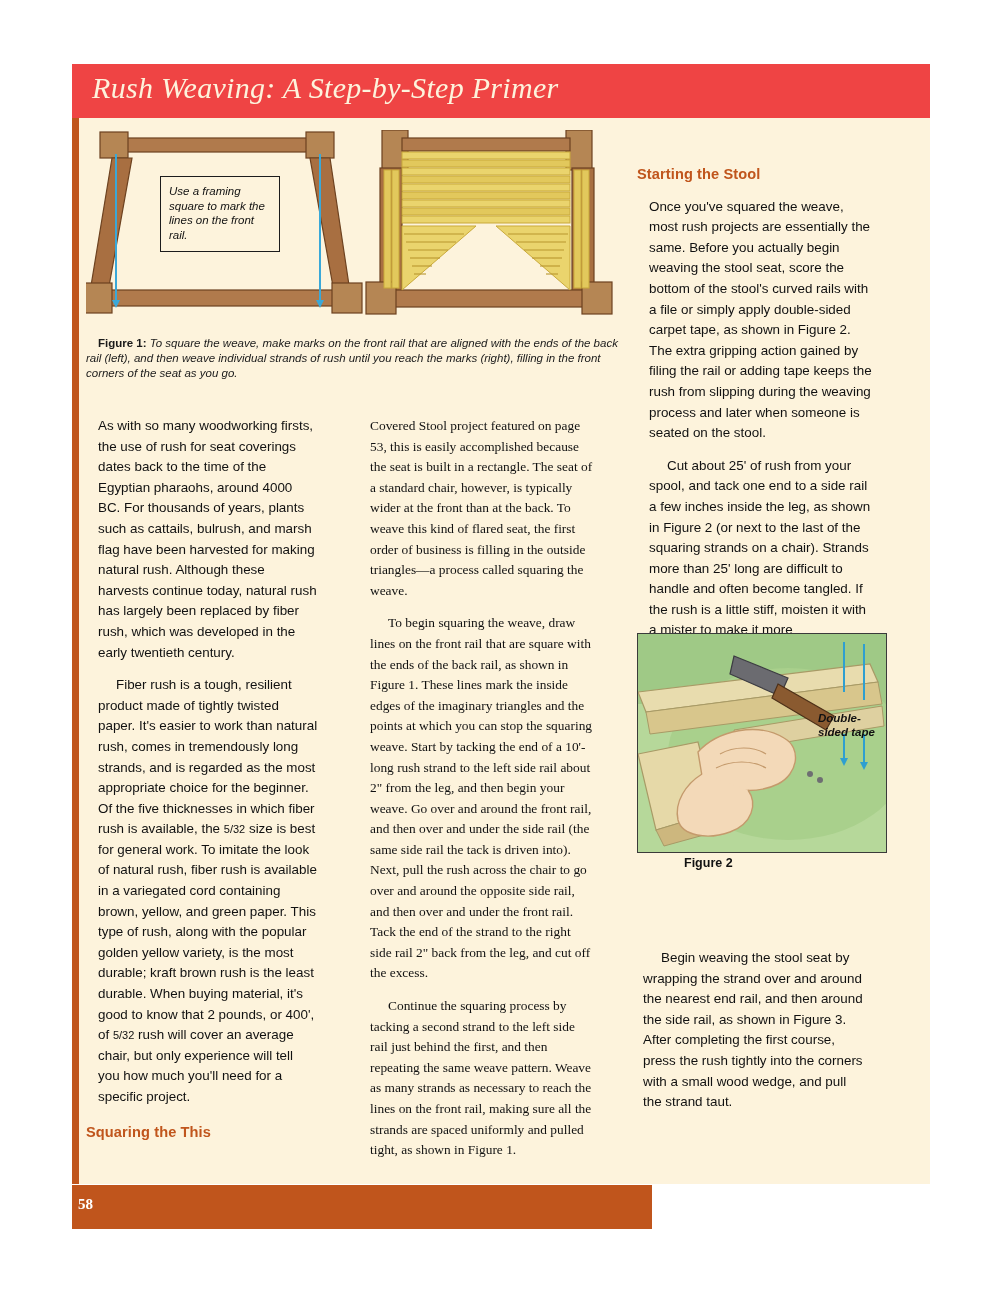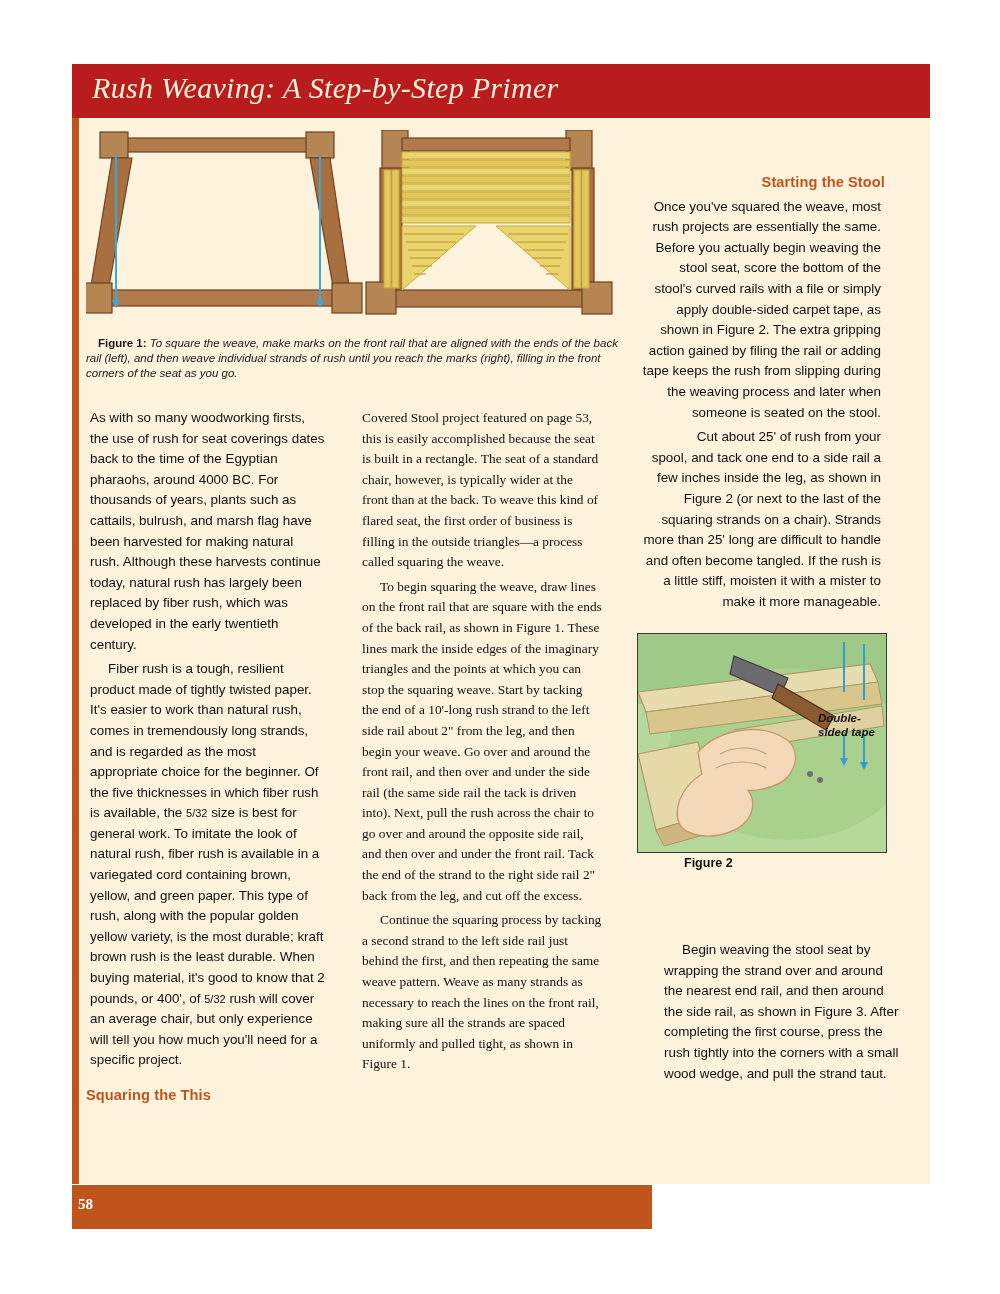--- a/index.html
+++ b/index.html
@@ -38,7 +38,7 @@
     position: absolute;
     left: 72px; top: 64px;
     width: 858px; height: 54px;
-    background: #b91c1c;
+    background: #ef4444;
   }
   .title-bar .title {
     position: absolute;

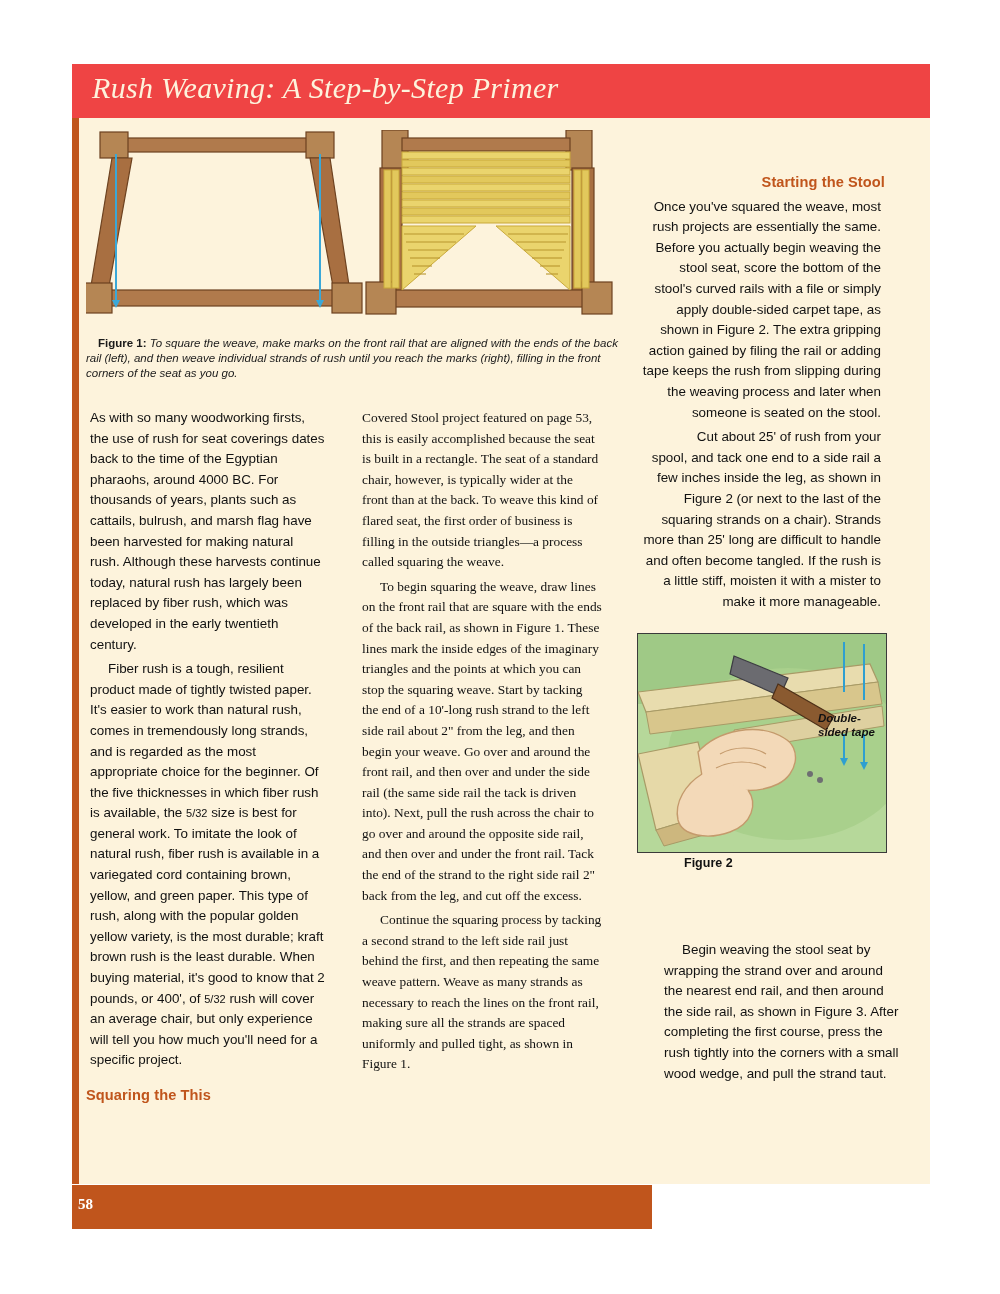--- a/index.html
+++ b/index.html
@@ -130,7 +130,7 @@
 
   #col1 { left: 86px; top: 404px; width: 244px; }
   #col2 { left: 358px; top: 404px; width: 248px; font-family: Liberation Serif, serif; }
-  #col3 { left: 637px; top: 172px; width: 248px; text-align: right; }
+  #col3 { left: 637px; top: 164px; width: 248px; }
   #col3b { left: 660px; top: 936px; width: 248px; }
 
   .frac { font-size: 11px; }

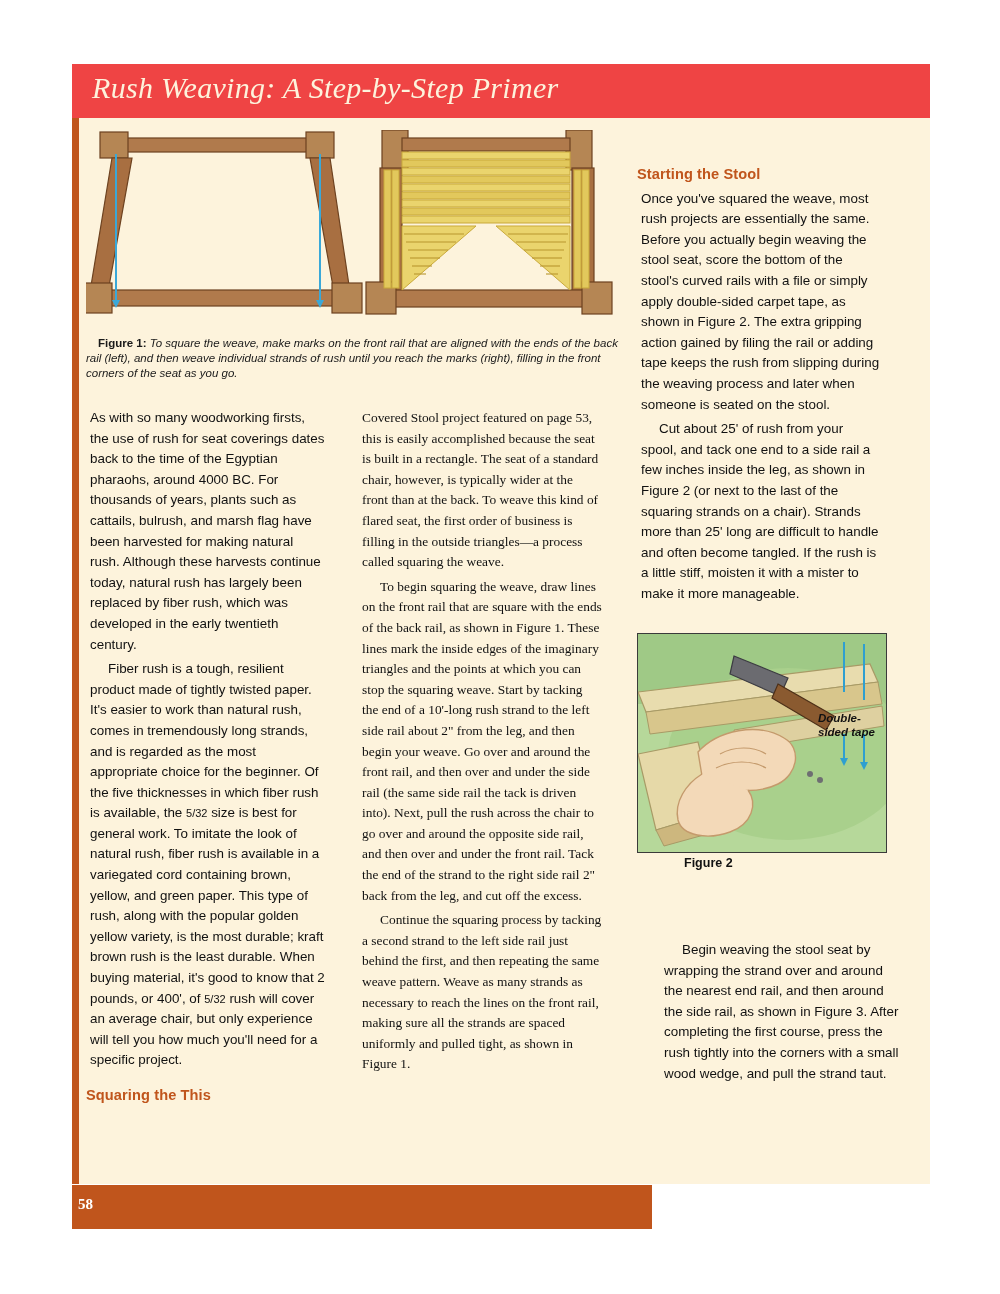--- a/index.html
+++ b/index.html
@@ -261,6 +261,9 @@
     </svg>
   </div>
 
+  <div class="callout-box">
+    <span>Use a framing square to mark the lines on the front rail.</span>
+  </div>
 
   <div class="fig1-caption">
     <b>Figure 1:</b><span> To square the weave, make marks on the front rail that are aligned with the ends of the back rail (left), and then weave individual strands of rush until you reach the marks (right), filling in the front corners of the seat as you go.</span>

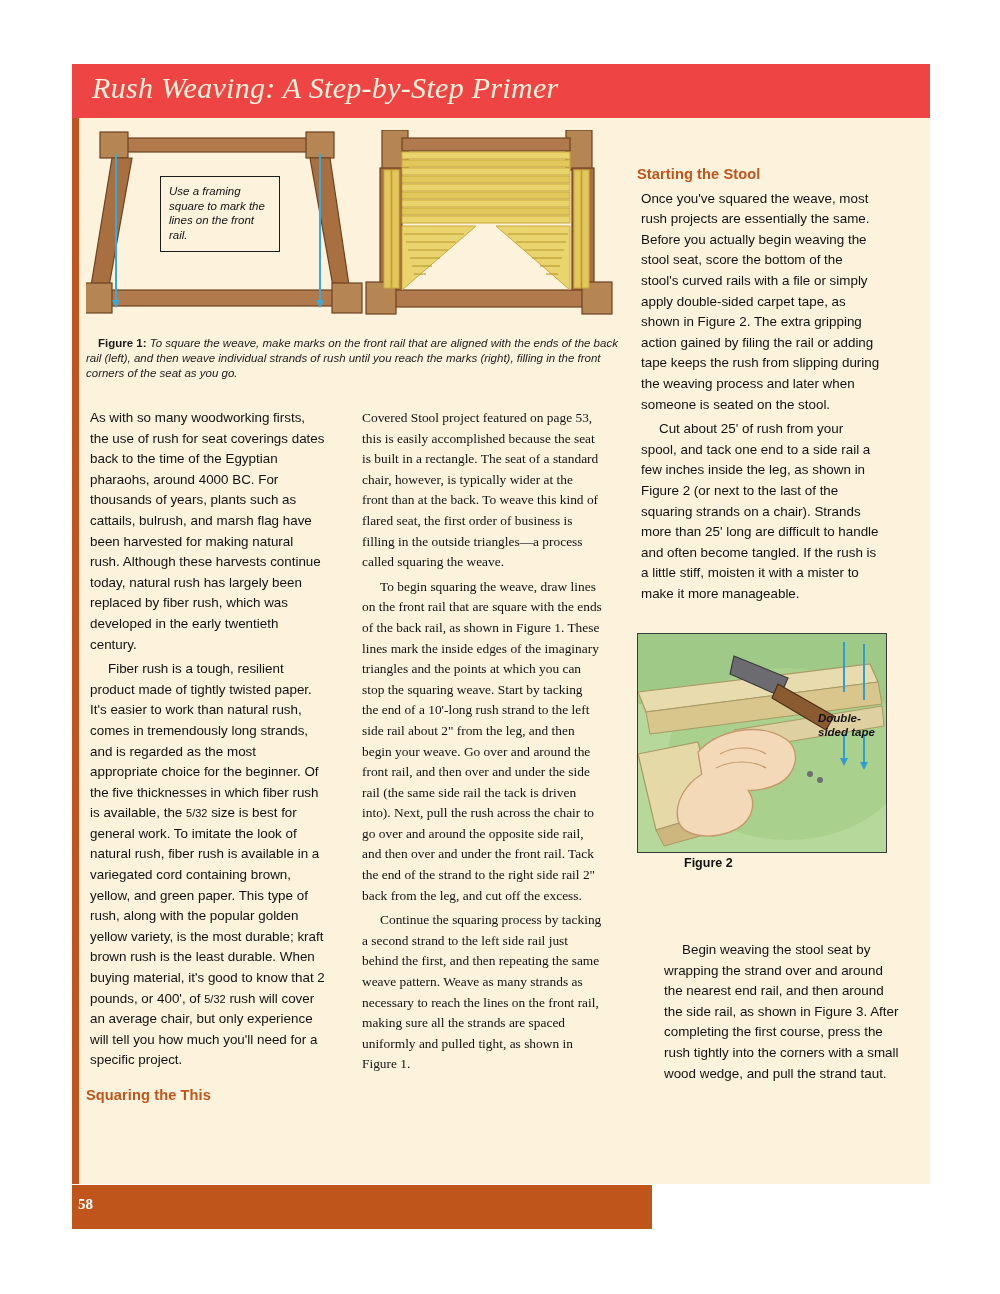--- a/index.html
+++ b/index.html
@@ -117,7 +117,7 @@
     color: #111;
     text-align: left;
   }
-  .col p { margin: 4px; }
+  .col p { margin: 12px; }
   .col p.indent { text-indent: 18px; }
   .col h3 {
     margin: 0 0 1px 0;

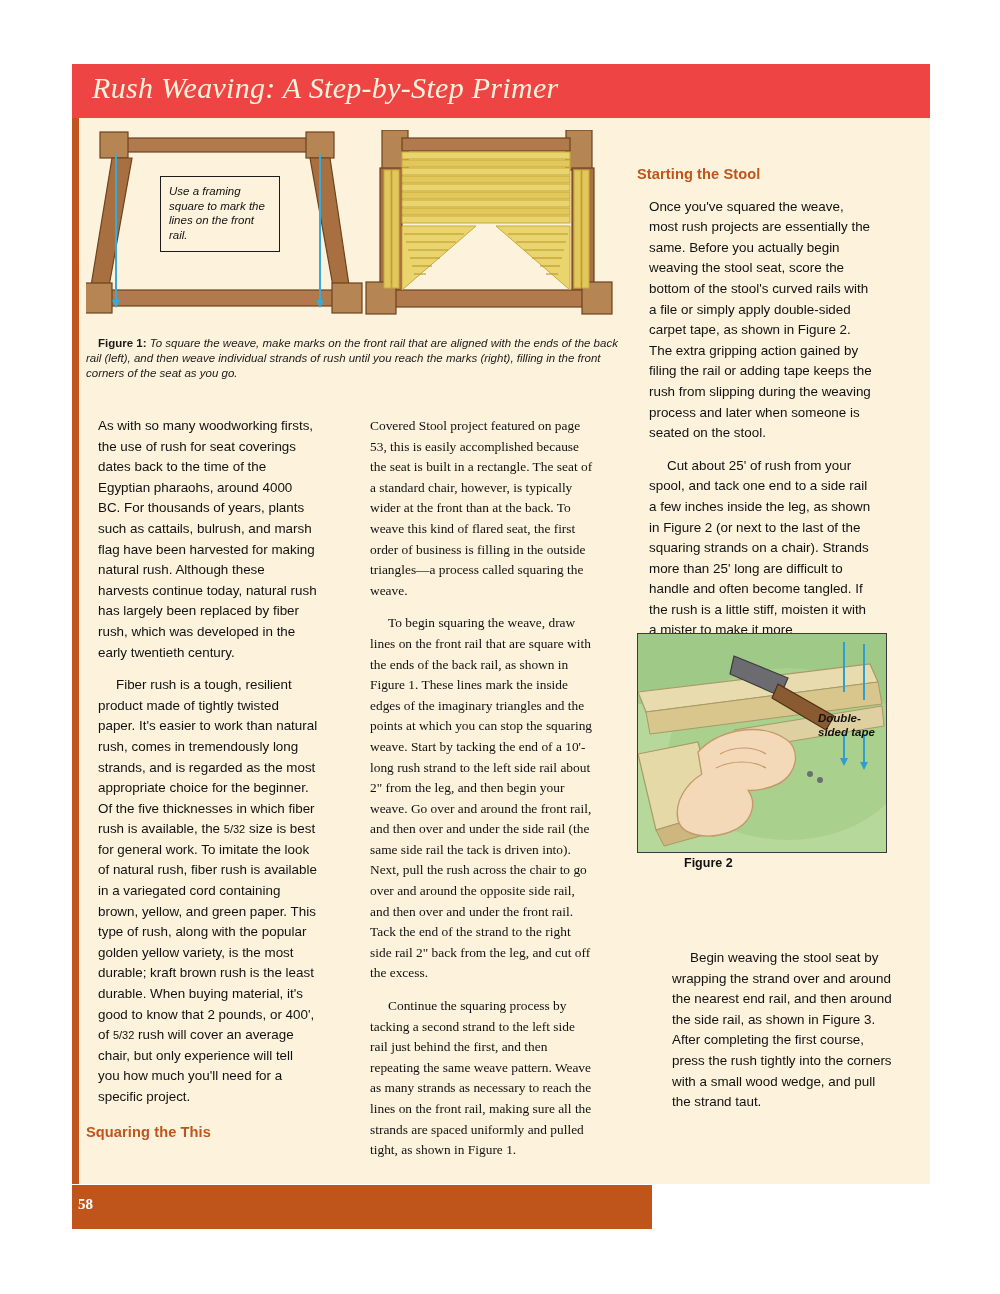--- a/index.html
+++ b/index.html
@@ -131,7 +131,7 @@
   #col1 { left: 86px; top: 404px; width: 244px; }
   #col2 { left: 358px; top: 404px; width: 248px; font-family: Liberation Serif, serif; }
   #col3 { left: 637px; top: 164px; width: 248px; }
-  #col3b { left: 660px; top: 936px; width: 248px; }
+  #col3b { left: 631px; top: 936px; width: 248px; }
 
   .frac { font-size: 11px; }
 

